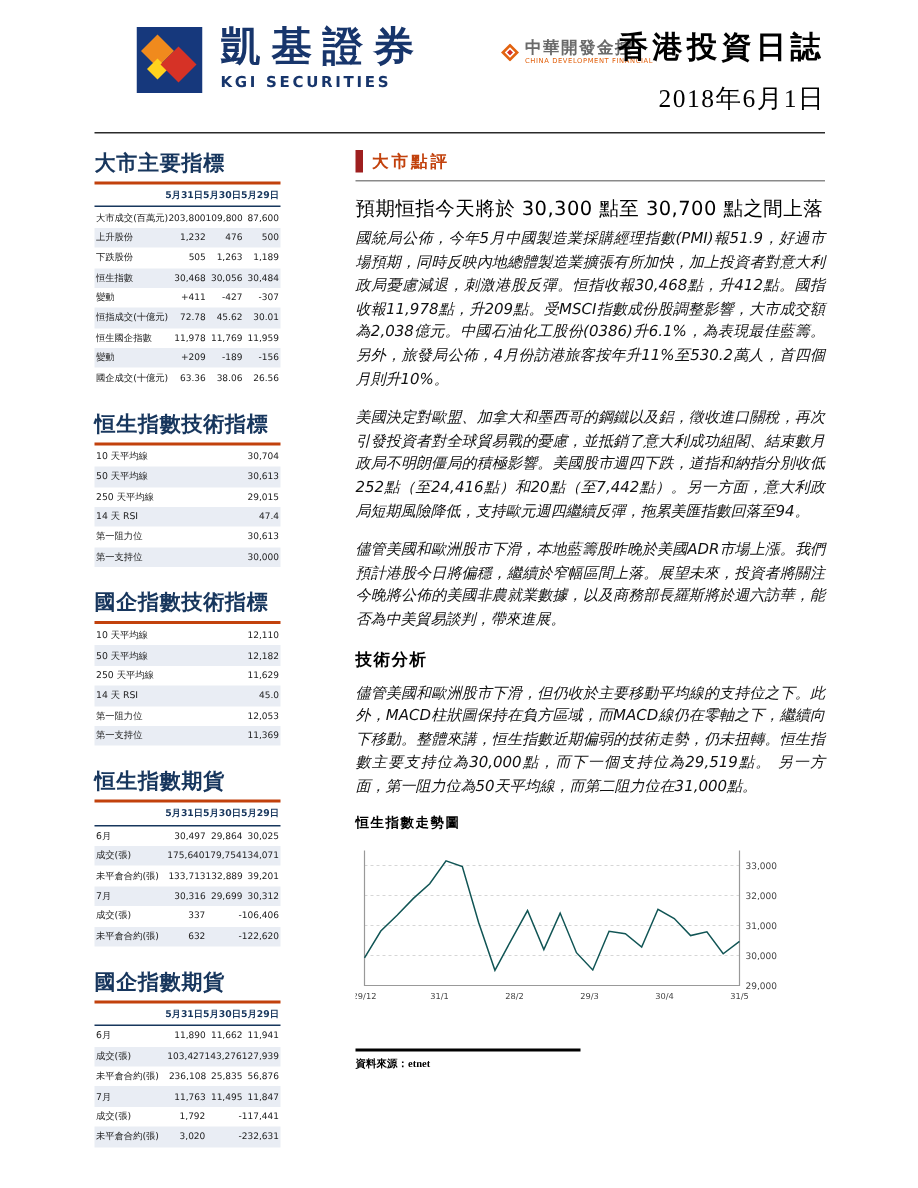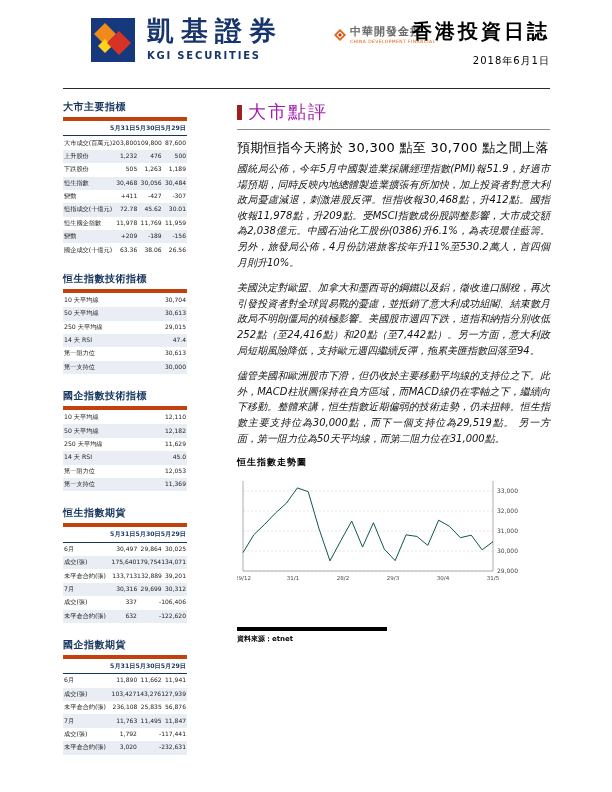--- a/index.html
+++ b/index.html
@@ -19,7 +19,7 @@
   .doc-meta{position:absolute;right:0;top:2px;text-align:right;}
   .doc-title{font-size:20px;color:#000;font-weight:600;letter-spacing:3px;
              font-family:"Liberation Serif","DejaVu Serif",serif;}
-  .doc-date{font-size:10px;color:#000;margin-top:9px;letter-spacing:1px;}
+  .doc-date{font-size:17px;color:#000;margin-top:9px;letter-spacing:1px;font-family:Liberation Serif, serif;}
   .header-rule{position:absolute;left:63px;right:62px;top:88px;border-top:1.3px solid #2b2b2b;}
 
   

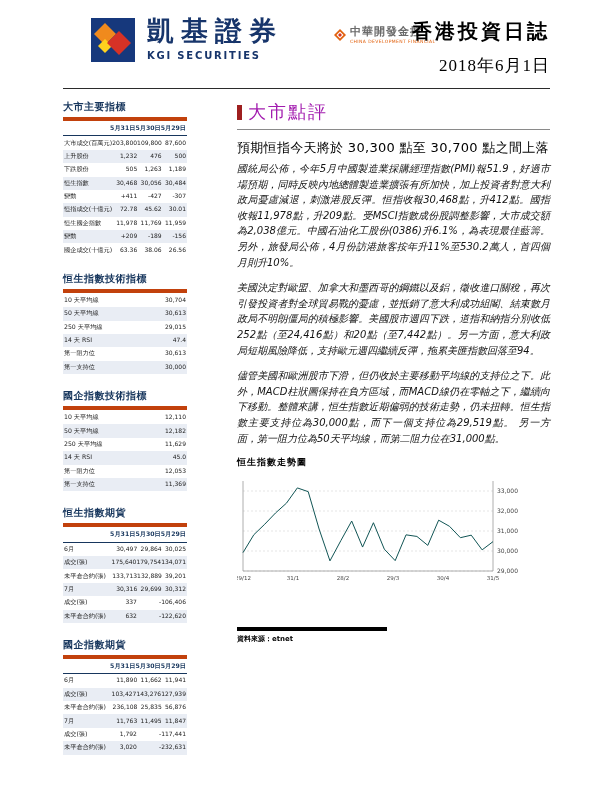--- a/index.html
+++ b/index.html
@@ -25,7 +25,7 @@
   
   .left-col{position:absolute;left:63px;top:100px;width:124px;}
   .tbl{margin-bottom:15px;}
-  .tbl-title{color:#17365d;font-weight:bold;font-size:10px;border-bottom:4px solid #c2410c;
+  .tbl-title{color:#17365d;font-weight:bold;font-size:14px;border-bottom:2px solid #c2410c;
              padding-bottom:3px;margin-bottom:1px;letter-spacing:0.5px;white-space:nowrap;}
   .tr{display:flex;align-items:baseline;padding:2.2px 1px;font-size:6.2px;color:#222;white-space:nowrap;}
   .tr .lbl{flex:2;text-align:left;}

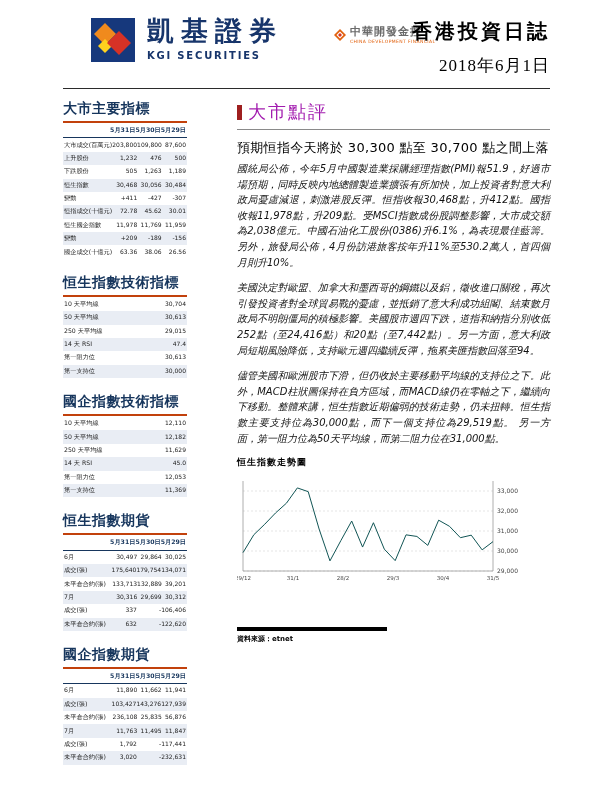--- a/index.html
+++ b/index.html
@@ -38,7 +38,7 @@
   .right-col{position:absolute;left:237px;top:100px;width:313px;}
   .section-head{display:flex;align-items:center;gap:6px;padding-bottom:5px;border-bottom:1px solid #8a8a8a;}
   .red-bar{width:5px;height:15px;background:#9e1f1f;display:inline-block;}
-  .section-title{color:#a21caf;font-weight:normal;font-size:18px;letter-spacing:2px;}
+  .section-title{color:#c2410c;font-weight:bold;font-size:11px;letter-spacing:2px;}
   .headline{font-size:13px;font-weight:normal;margin:9px 0 4px;color:#000;letter-spacing:0.3px;}
   .body-p{font-size:10px;line-height:1.56;text-align:justify;margin:0 0 10px;color:#111;font-style:italic;}
   .tech-title{font-size:11px;font-weight:bold;margin:4px 0 8px;color:#000;letter-spacing:1px;}

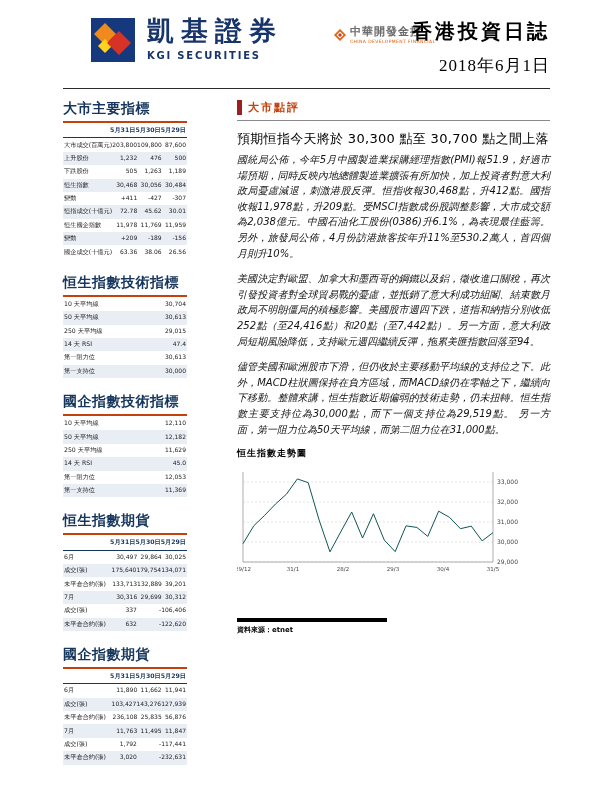--- a/index.html
+++ b/index.html
@@ -322,6 +322,7 @@
     <div>
         <p class="body-p">國統局公佈，今年5月中國製造業採購經理指數(PMI)報51.9，好過市場預期，同時反映內地總體製造業擴張有所加快，加上投資者對意大利政局憂慮減退，刺激港股反彈。恒指收報30,468點，升412點。國指收報11,978點，升209點。受MSCI指數成份股調整影響，大市成交額為2,038億元。中國石油化工股份(0386)升6.1%，為表現最佳藍籌。另外，旅發局公佈，4月份訪港旅客按年升11%至530.2萬人，首四個月則升10%。</p>
         <p class="body-p">美國決定對歐盟、加拿大和墨西哥的鋼鐵以及鋁，徵收進口關稅，再次引發投資者對全球貿易戰的憂慮，並抵銷了意大利成功組閣、結束數月政局不明朗僵局的積極影響。美國股市週四下跌，道指和納指分別收低252點（至24,416點）和20點（至7,442點）。另一方面，意大利政局短期風險降低，支持歐元週四繼續反彈，拖累美匯指數回落至94。</p>
+        <p class="body-p">儘管美國和歐洲股市下滑，本地藍籌股昨晚於美國ADR市場上漲。我們預計港股今日將偏穩，繼續於窄幅區間上落。展望未來，投資者將關注今晚將公佈的美國非農就業數據，以及商務部長羅斯將於週六訪華，能否為中美貿易談判，帶來進展。</p>
       </div>
 
     <div>

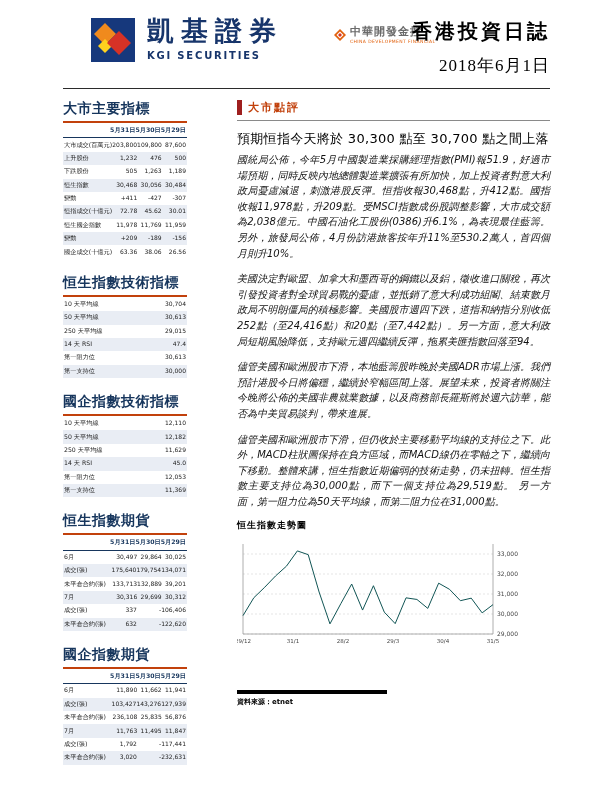--- a/index.html
+++ b/index.html
@@ -325,6 +325,7 @@
         <p class="body-p">儘管美國和歐洲股市下滑，本地藍籌股昨晚於美國ADR市場上漲。我們預計港股今日將偏穩，繼續於窄幅區間上落。展望未來，投資者將關注今晚將公佈的美國非農就業數據，以及商務部長羅斯將於週六訪華，能否為中美貿易談判，帶來進展。</p>
       </div>
 
+    <h3 class="tech-title">技術分析</h3>
     <div>
         <p class="body-p">儘管美國和歐洲股市下滑，但仍收於主要移動平均線的支持位之下。此外，MACD柱狀圖保持在負方區域，而MACD線仍在零軸之下，繼續向下移動。整體來講，恒生指數近期偏弱的技術走勢，仍未扭轉。恒生指數主要支持位為30,000點，而下一個支持位為29,519點。 另一方面，第一阻力位為50天平均線，而第二阻力位在31,000點。</p>
       </div>

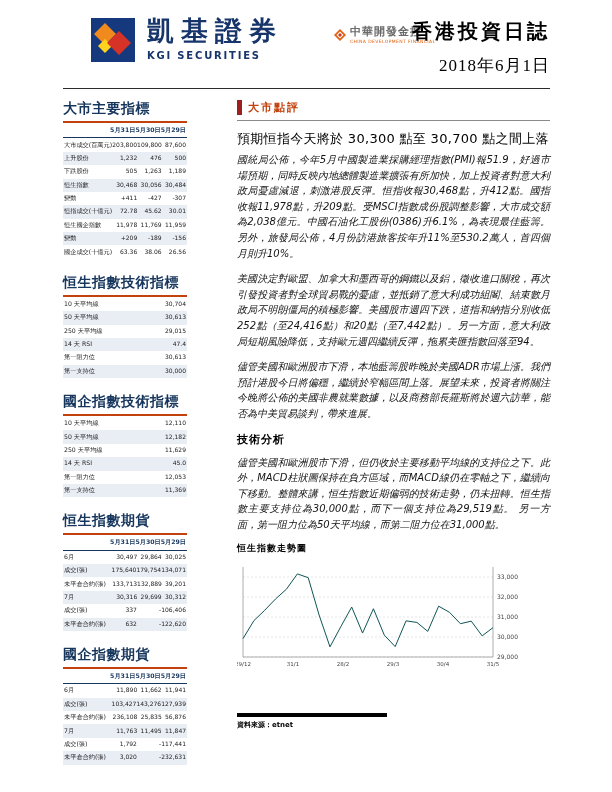--- a/index.html
+++ b/index.html
@@ -44,8 +44,8 @@
   .tech-title{font-size:11px;font-weight:bold;margin:4px 0 8px;color:#000;letter-spacing:1px;}
   .chart-block{margin-top:6px;}
   .chart-title{font-size:9px;font-weight:bold;margin-bottom:4px;letter-spacing:1px;}
-  .source-box{border-top:4px solid #000000;width:150px;font-size:7px;font-weight:bold;
-              padding-top:3px;margin-top:20px;color:#000;}
+  .source-box{border-top:2px solid #000000;width:150px;font-size:7px;font-weight:bold;
+              padding-top:3px;margin-top:6px;color:#000;font-family:Liberation Serif, serif;}
 </style>
 </head>
 <body>

